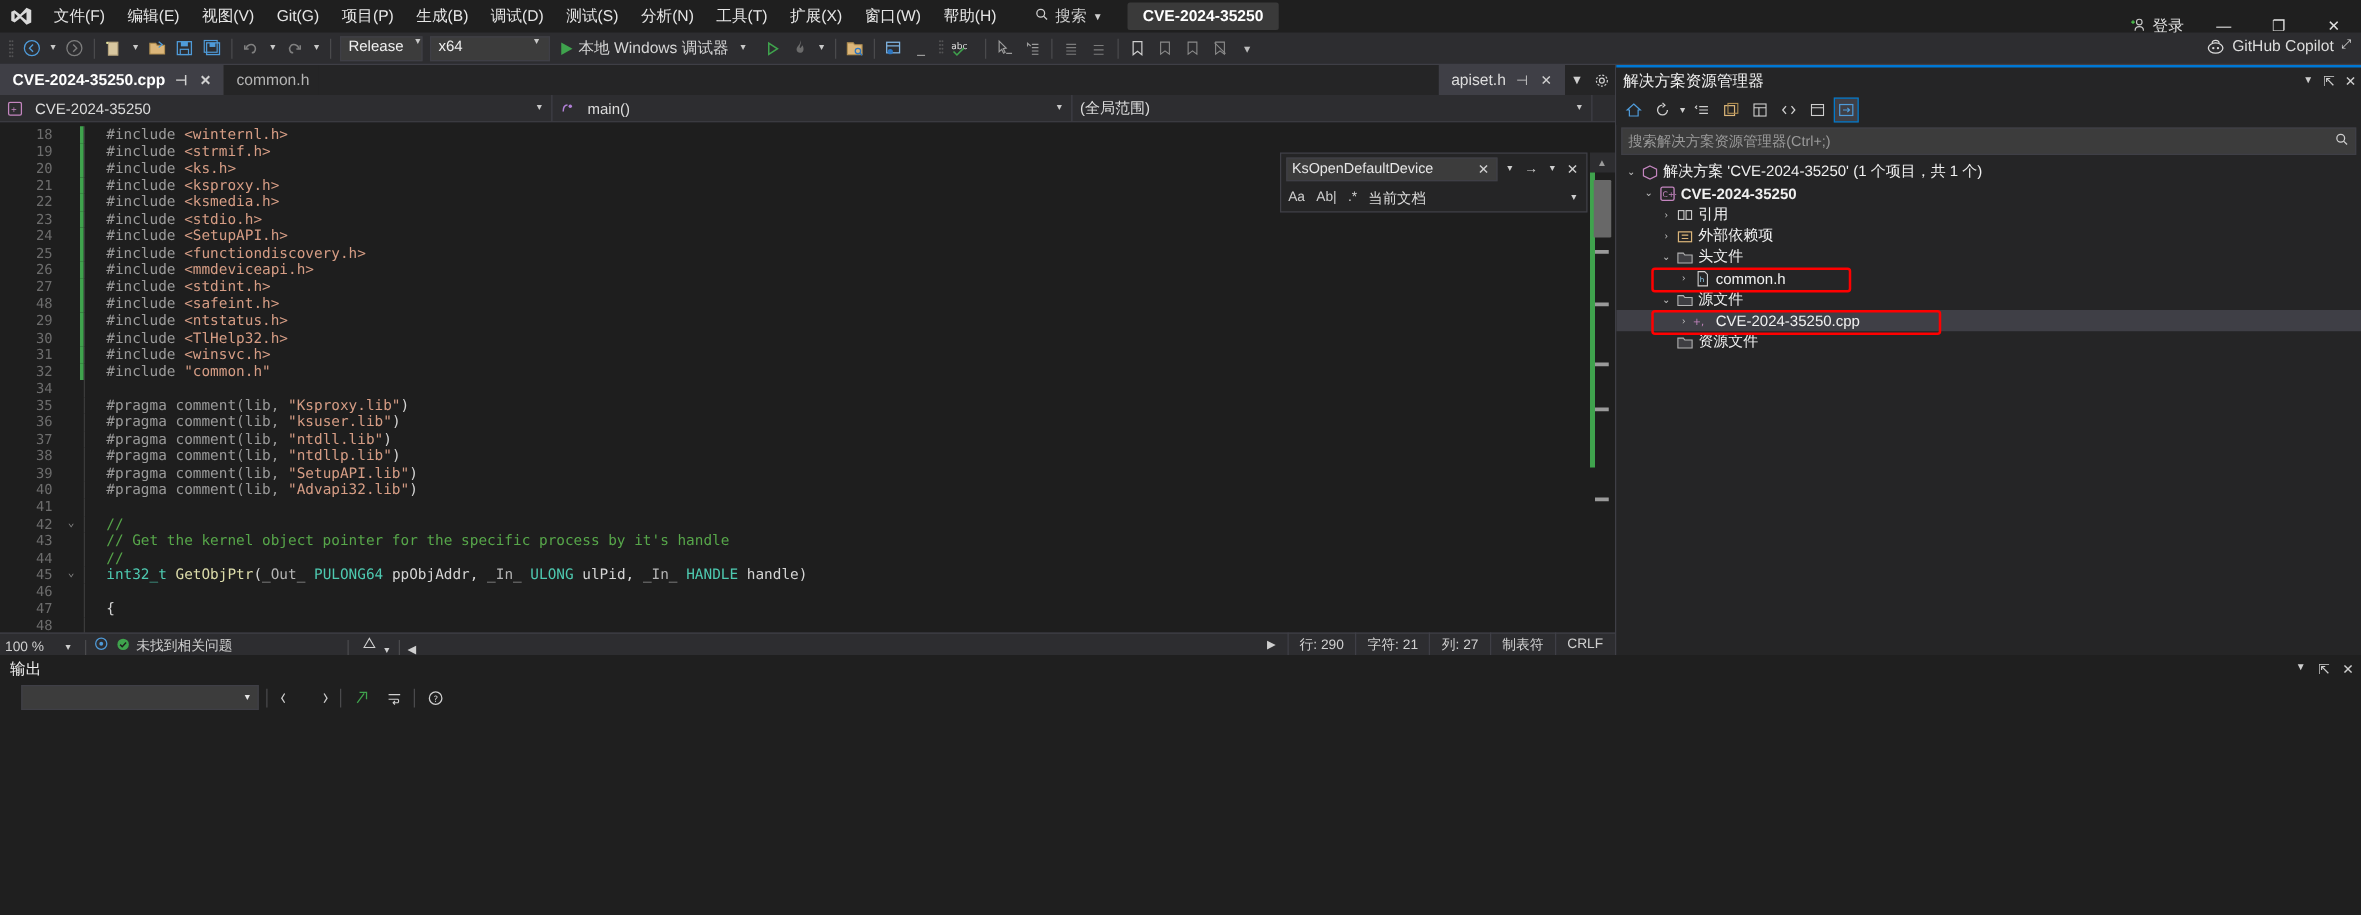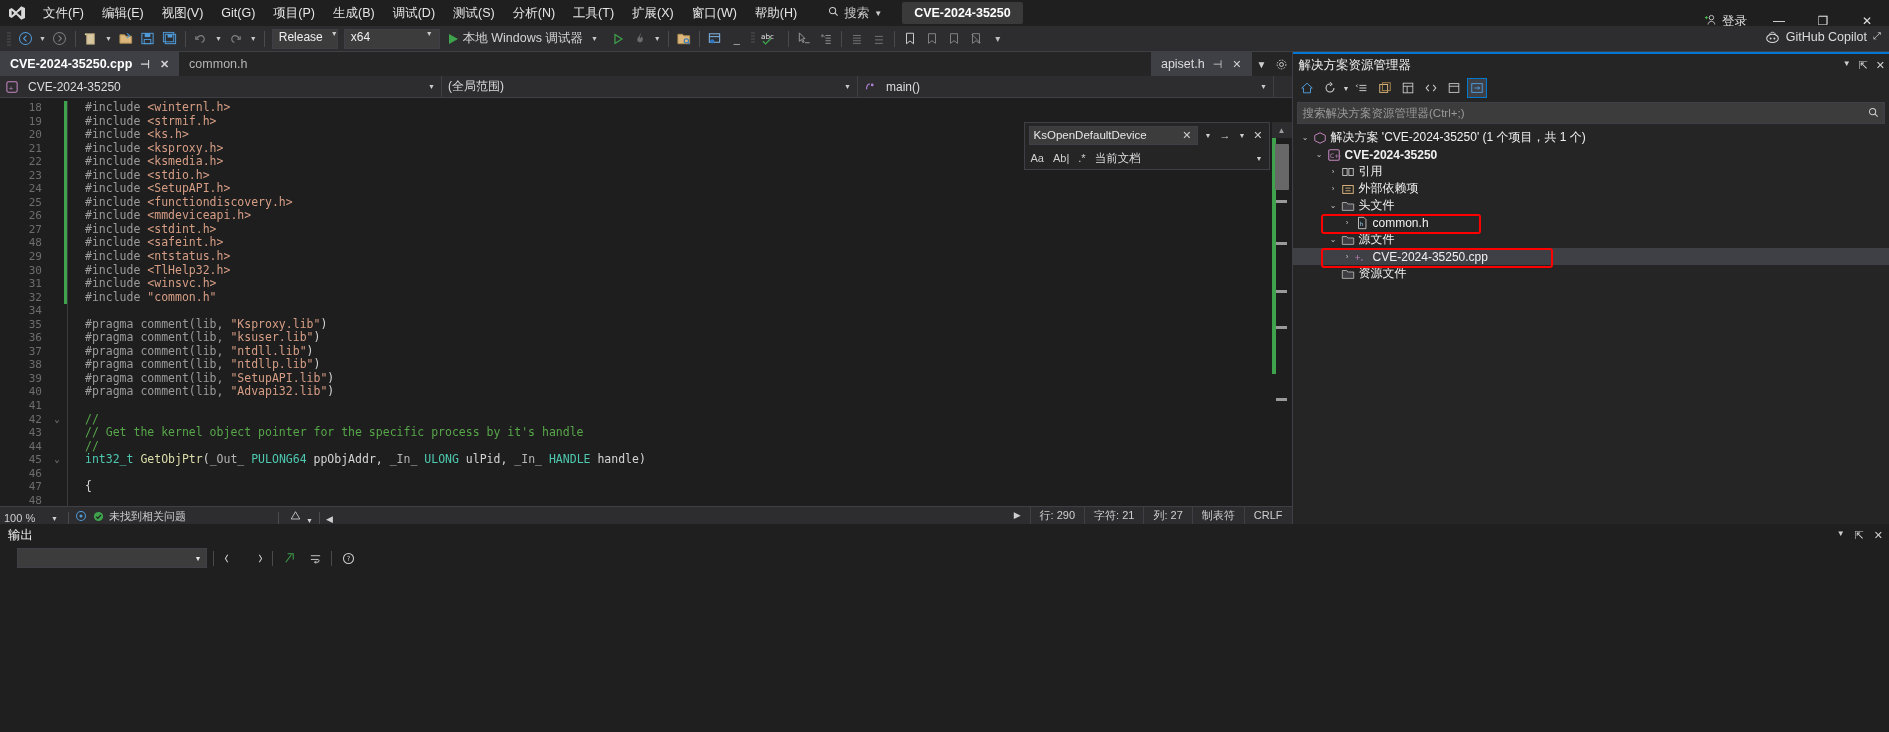--- a/index.html
+++ b/index.html
@@ -491,10 +491,6 @@
           <span class="cc">▼</span>
         </div>
         <div class="navcombo" style="width:416px">
-          <span>(全局范围)</span>
-          <span class="cc">▼</span>
-        </div>
-        <div class="navcombo" style="width:416px">
           <div class="navsplit">
             <span class="ic">
               <svg width="12" height="12" viewBox="0 0 14 14">
@@ -504,6 +500,10 @@
             </span>
             <span>main()</span>
           </div>
+          <span class="cc">▼</span>
+        </div>
+        <div class="navcombo" style="width:416px">
+          <span>(全局范围)</span>
           <span class="cc">▼</span>
         </div>
       </div>

